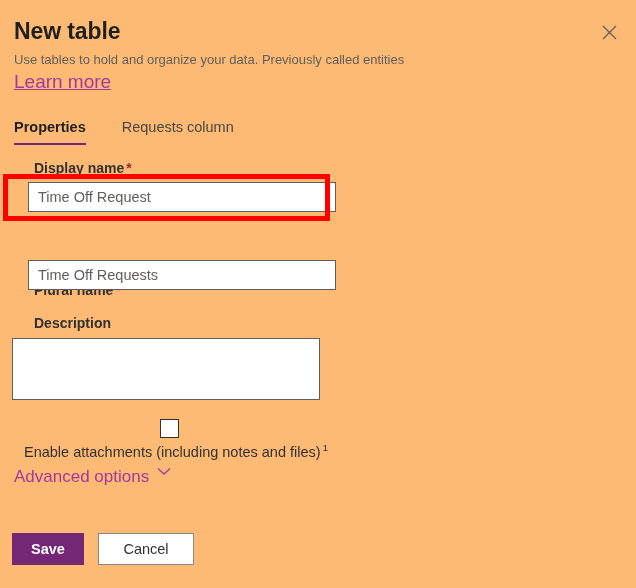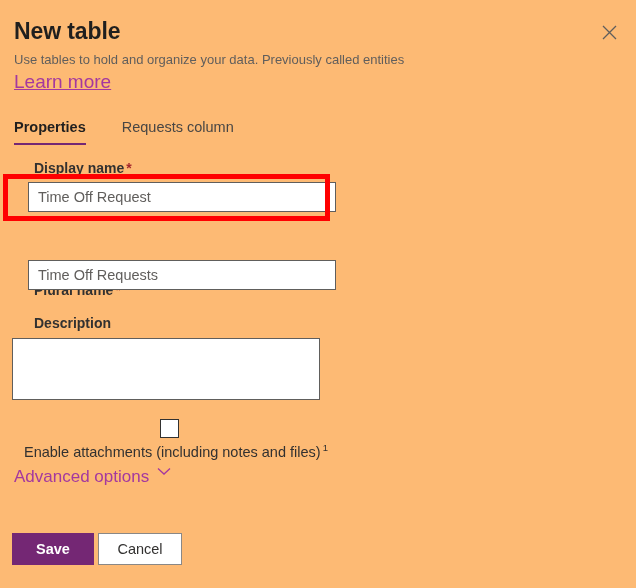--- a/index.html
+++ b/index.html
@@ -245,7 +245,7 @@
   .btn-primary {
     left: 12px;
     top: 533px;
-    width: 82px;
+    width: 72px;
     background: #742774;
     color: #ffffff;
     font-weight: 600;

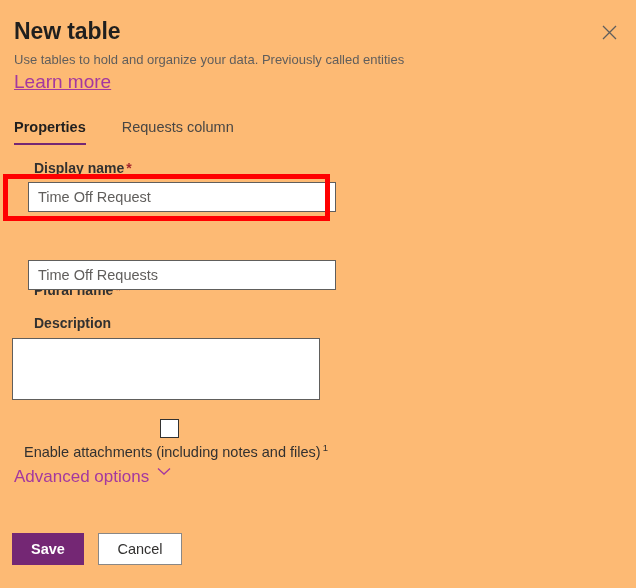--- a/index.html
+++ b/index.html
@@ -254,7 +254,7 @@
   .btn-secondary {
     left: 98px;
     top: 533px;
-    width: 84px;
+    width: 96px;
     background: #ffffff;
     color: #323130;
     border: 1px solid #8a8886;

